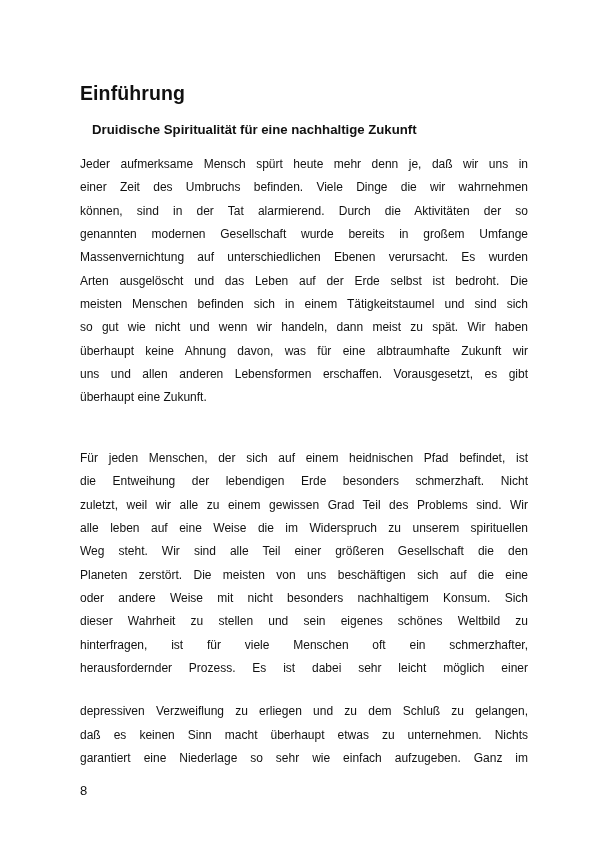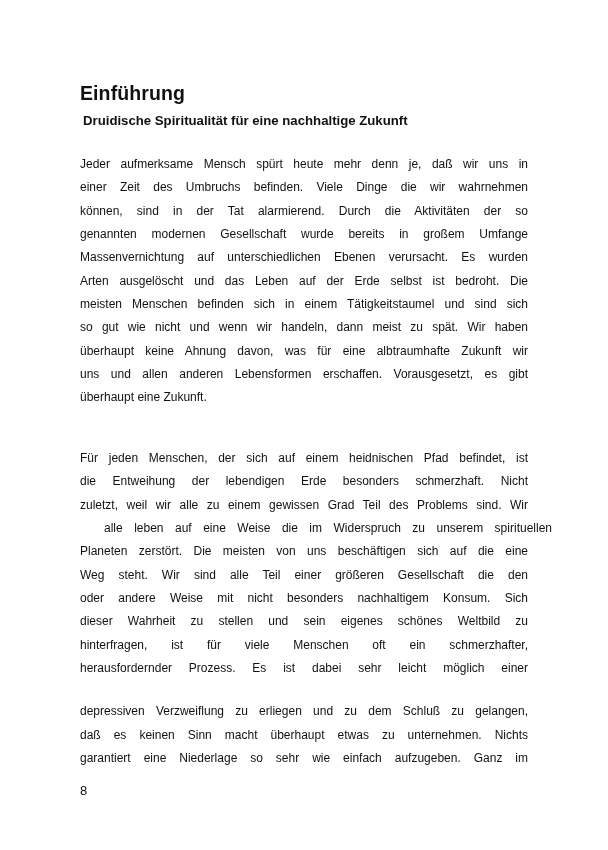--- a/index.html
+++ b/index.html
@@ -6,7 +6,7 @@
     body { width: 608px; height: 850px; position: relative; overflow: hidden; }
     .page { position: absolute; left: 0; top: 0; width: 608px; height: 796px; background: #ffffff; color: #111111; font-family: "Liberation Sans", sans-serif; }
     .title { position: absolute; left: 80px; top: 82px; font-size: 19.5px; font-weight: bold; margin: 0; letter-spacing: 0.1px; }
-    .subtitle { position: absolute; left: 80px; top: 110px; font-size: 13.2px; font-weight: bold; margin: 3px; }
+    .subtitle { position: absolute; left: 80px; top: 110px; font-size: 13.2px; font-weight: bold; margin: 12px; }
     .para { position: absolute; left: 80px; width: 448px; font-size: 12px; }
     .line { display: block; height: 23.35px; line-height: 23.35px; white-space: nowrap; text-align: justify; text-align-last: justify; width: 448px; overflow: visible; }
     .line.last { text-align-last: left; }

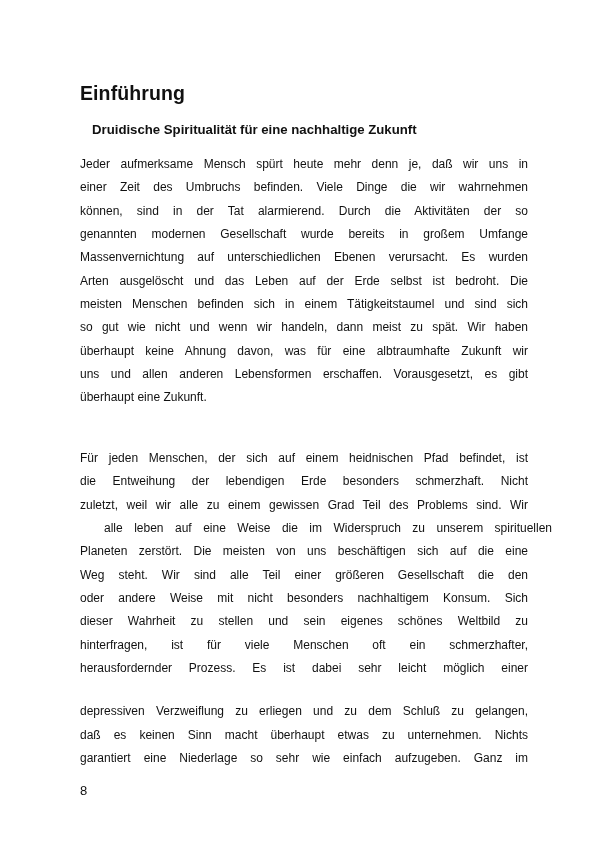--- a/index.html
+++ b/index.html
@@ -39,7 +39,7 @@
     <span class="line" style="white-space: nowrap;">Für jeden Menschen, der sich auf einem heidnischen Pfad befindet, ist</span>
     <span class="line" style="white-space: nowrap;">die Entweihung der lebendigen Erde besonders schmerzhaft. Nicht</span>
     <span class="line" style="white-space: nowrap;">zuletzt, weil wir alle zu einem gewissen Grad Teil des Problems sind. Wir</span>
-    <span class="line" style="white-space: nowrap; margin-left: 24px;">alle leben auf eine Weise die im Widerspruch zu unserem spirituellen</span>
+    <span class="line" style="white-space: nowrap;">alle leben auf eine Weise die im Widerspruch zu unserem spirituellen</span>
     <span class="line" style="white-space: nowrap;">Planeten zerstört. Die meisten von uns beschäftigen sich auf die eine</span>
     <span class="line" style="white-space: nowrap;">Weg steht. Wir sind alle Teil einer größeren Gesellschaft die den</span>
     <span class="line" style="white-space: nowrap;">oder andere Weise mit nicht besonders nachhaltigem Konsum. Sich</span>

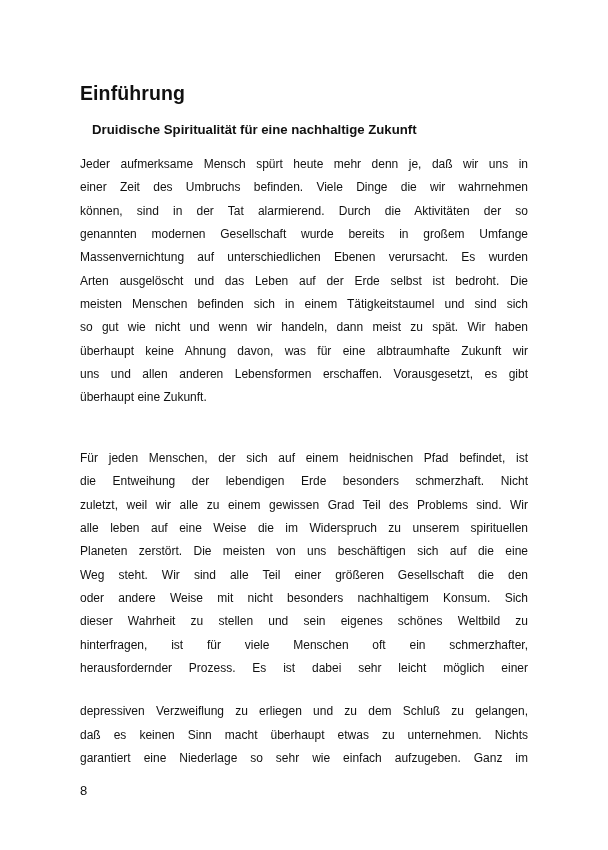--- a/index.html
+++ b/index.html
@@ -40,8 +40,8 @@
     <span class="line" style="white-space: nowrap;">die Entweihung der lebendigen Erde besonders schmerzhaft. Nicht</span>
     <span class="line" style="white-space: nowrap;">zuletzt, weil wir alle zu einem gewissen Grad Teil des Problems sind. Wir</span>
     <span class="line" style="white-space: nowrap;">alle leben auf eine Weise die im Widerspruch zu unserem spirituellen</span>
+    <span class="line" style="white-space: nowrap;">Weg steht. Wir sind alle Teil einer größeren Gesellschaft die den</span>
     <span class="line" style="white-space: nowrap;">Planeten zerstört. Die meisten von uns beschäftigen sich auf die eine</span>
-    <span class="line" style="white-space: nowrap;">Weg steht. Wir sind alle Teil einer größeren Gesellschaft die den</span>
     <span class="line" style="white-space: nowrap;">oder andere Weise mit nicht besonders nachhaltigem Konsum. Sich</span>
     <span class="line" style="white-space: nowrap;">dieser Wahrheit zu stellen und sein eigenes schönes Weltbild zu</span>
     <span class="line" style="white-space: nowrap;">hinterfragen, ist für viele Menschen oft ein schmerzhafter,</span>

